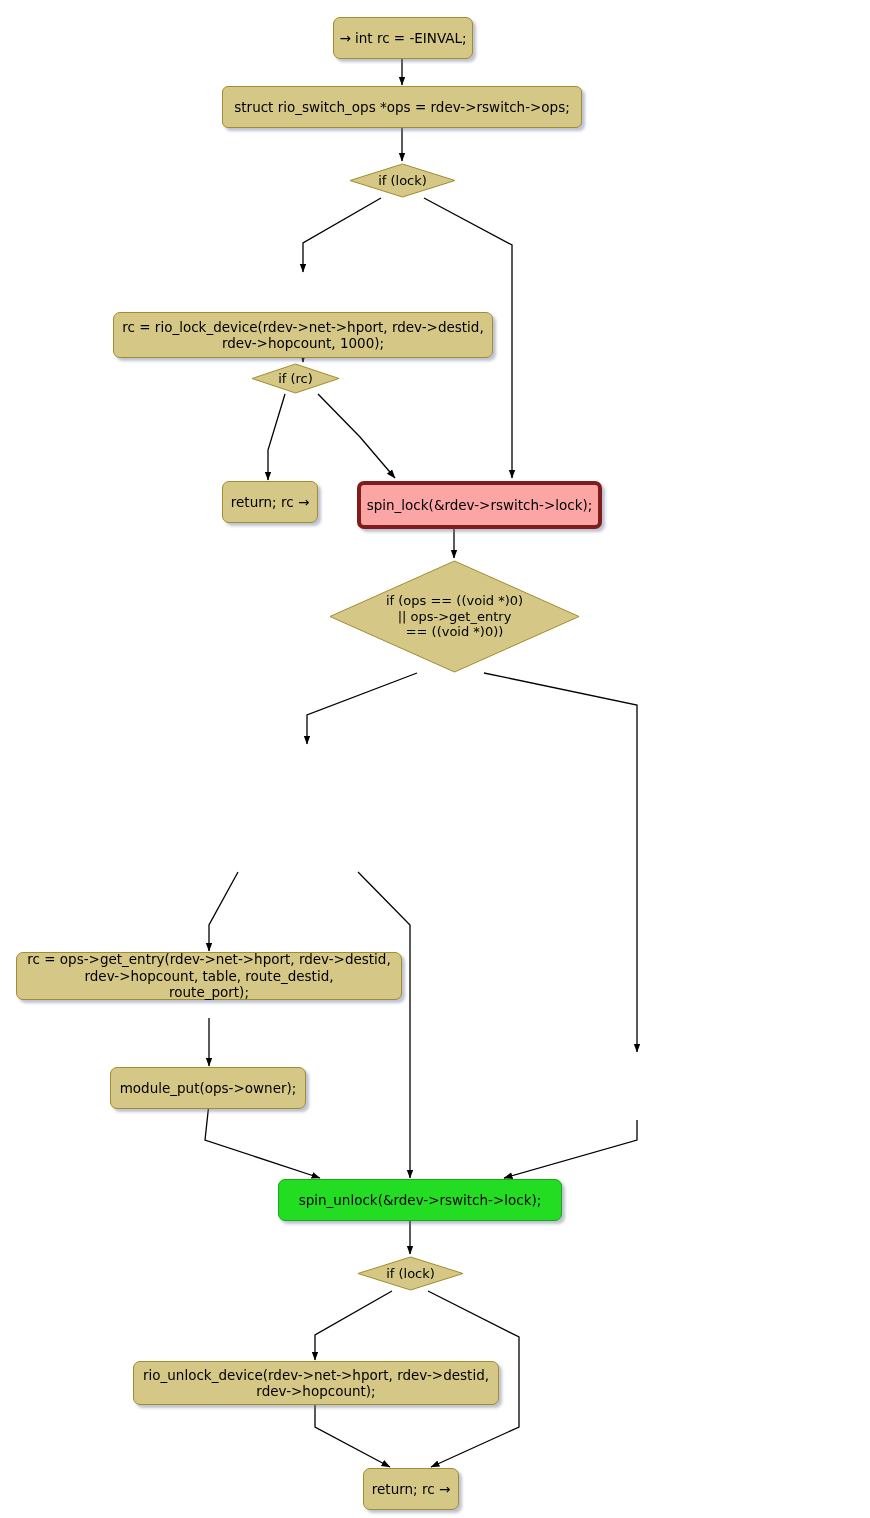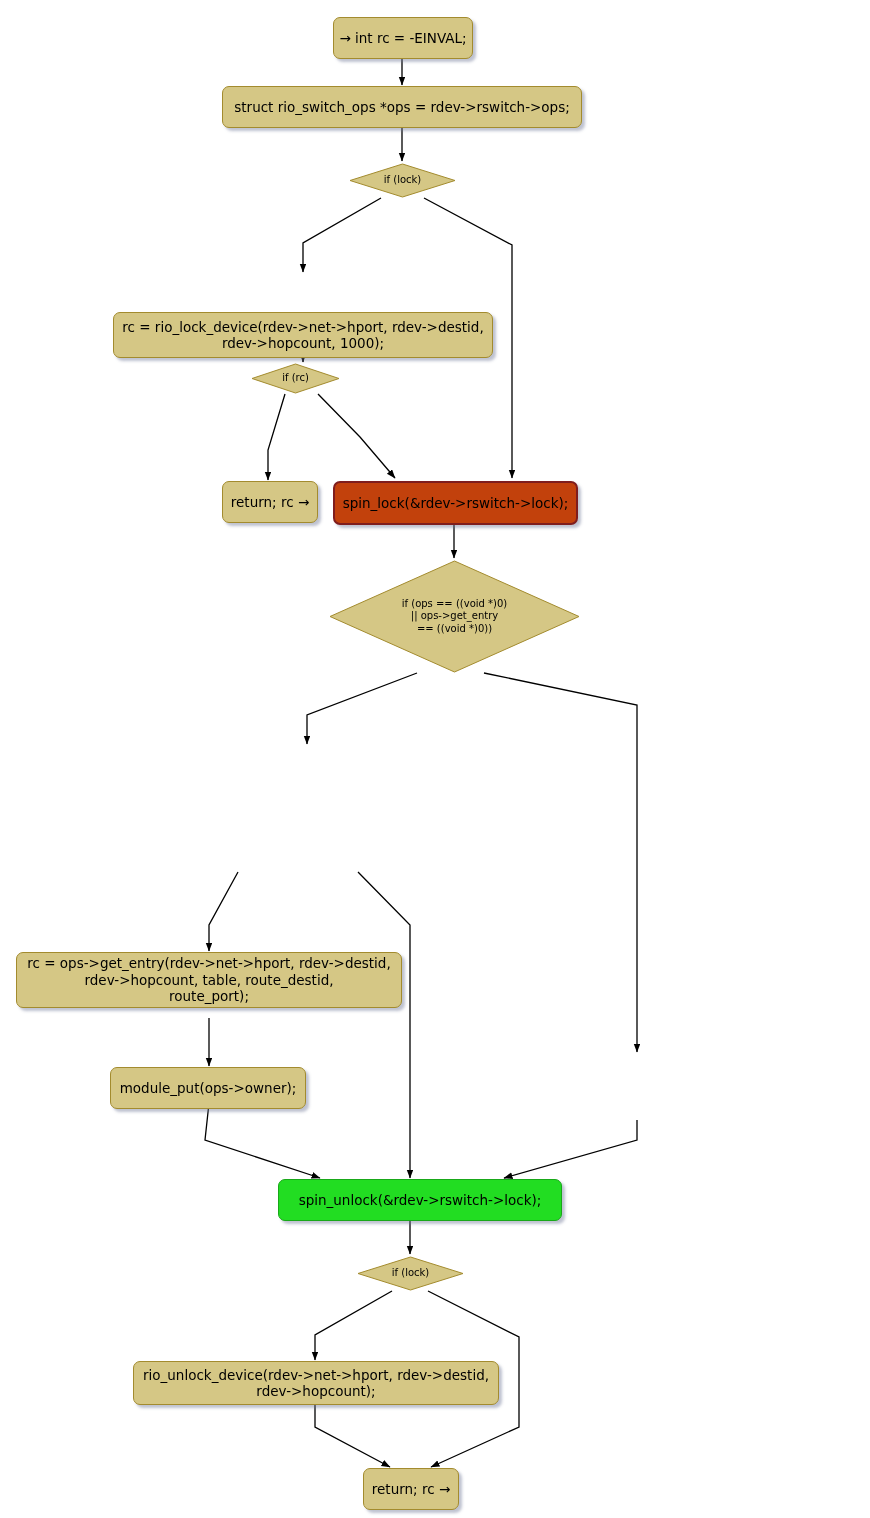--- a/index.html
+++ b/index.html
@@ -133,7 +133,7 @@
     <span>→ int rc = -EINVAL;</span>
   </div>
 
-  <div class="node box" style="left:222px; top:86px; width:360px; height:38px;">
+  <div class="node box" style="left:222px; top:86px; width:360px; height:38px;border-radius:6px;">
     <span>struct rio_switch_ops *ops = rdev-&gt;rswitch-&gt;ops;</span>
   </div>
 

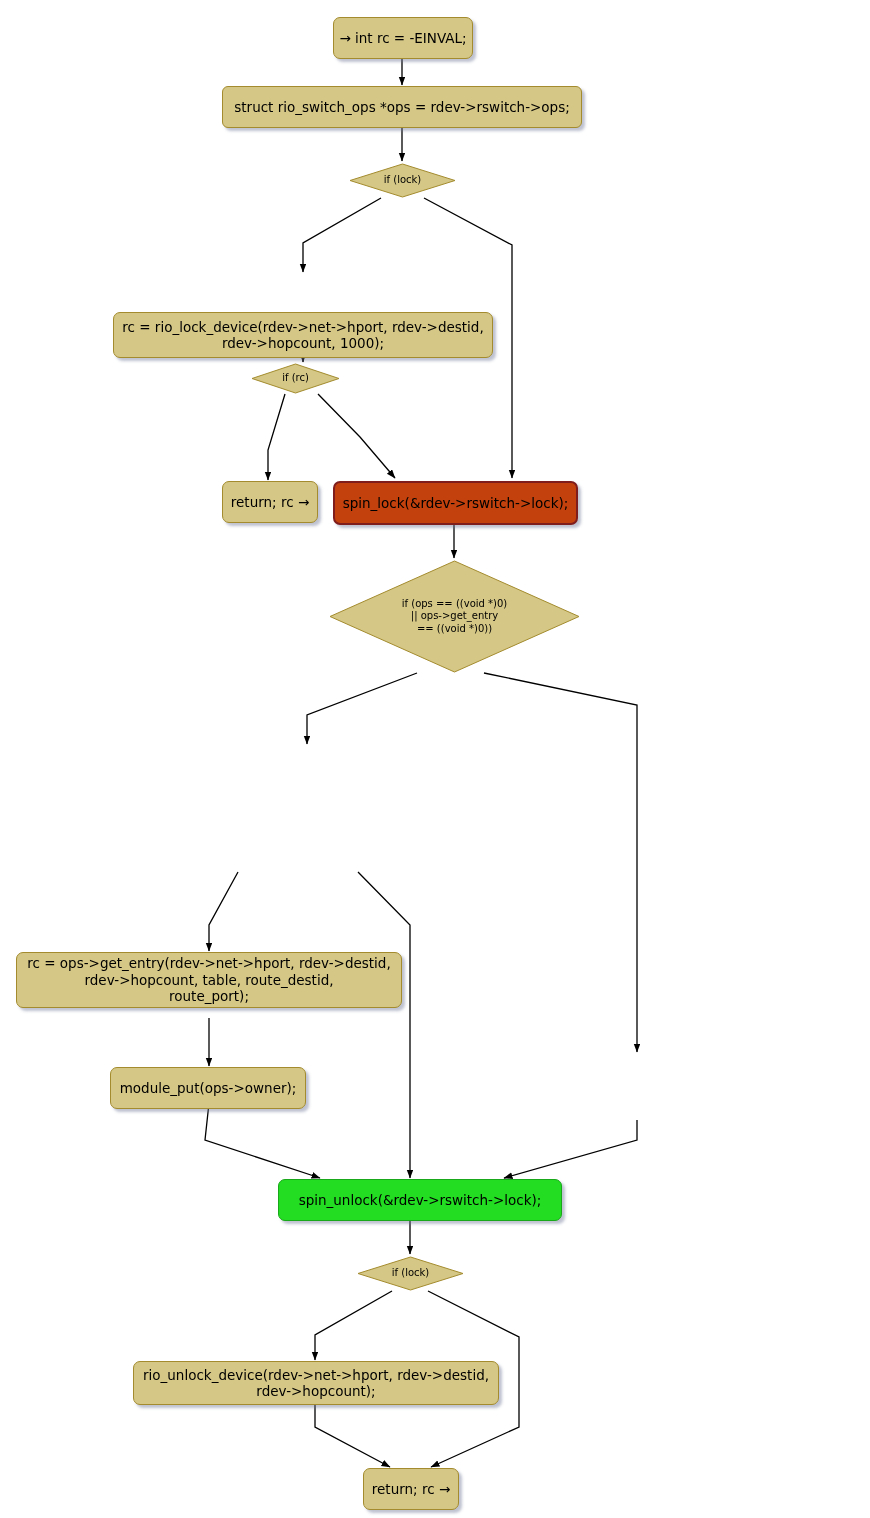--- a/index.html
+++ b/index.html
@@ -60,7 +60,7 @@
     background: transparent;
     border: none;
     box-shadow: none;
-    font-size: 10px;
+    font-size: 13px;
   }
   .node.diamond .dia-shape {
     position: absolute;

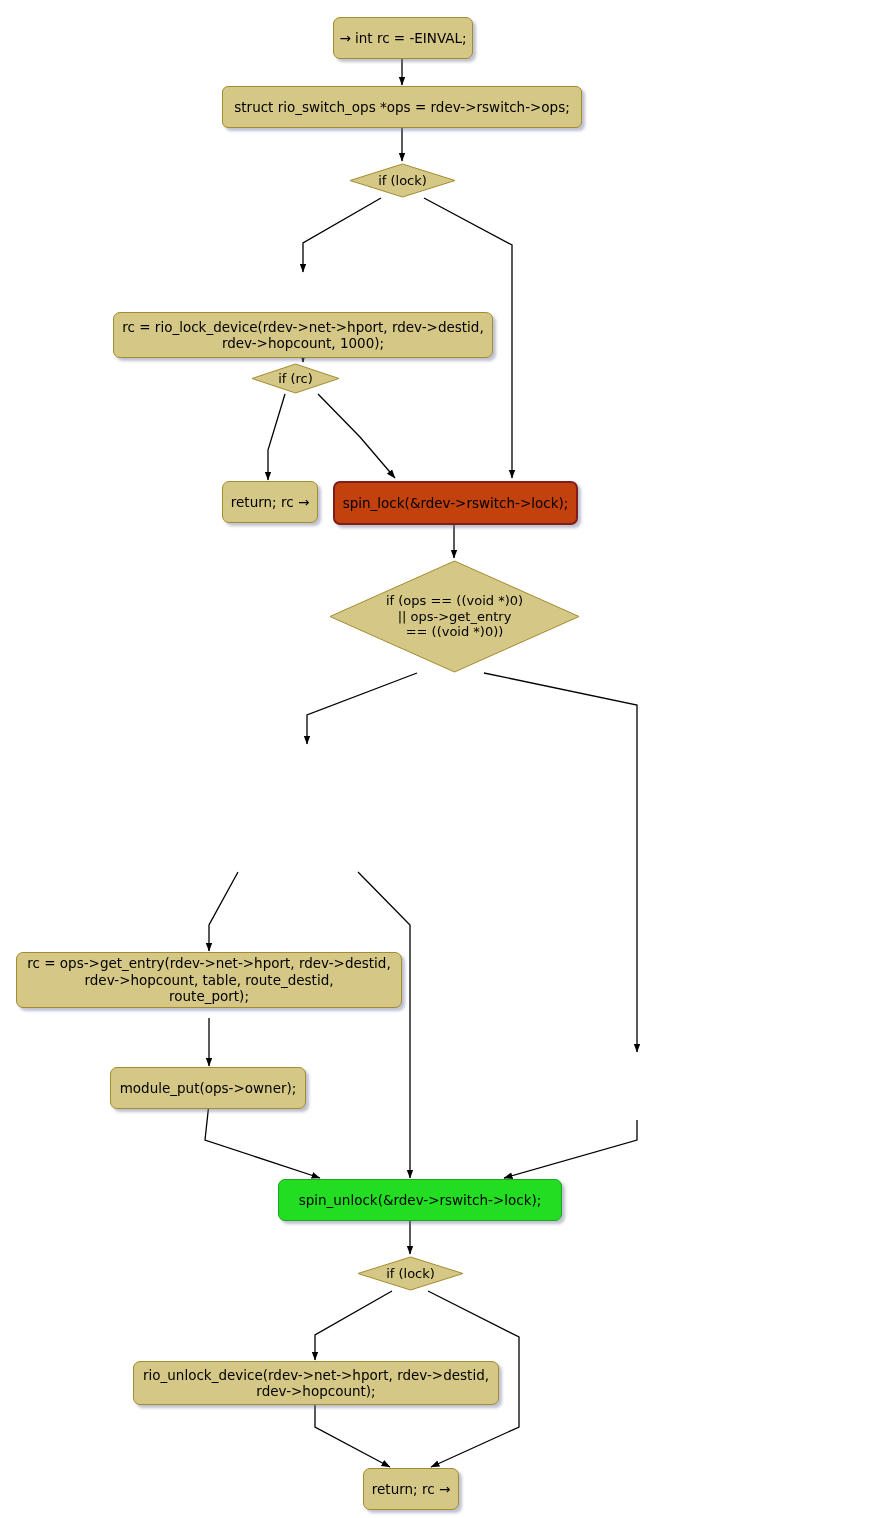--- a/index.html
+++ b/index.html
@@ -49,8 +49,9 @@
     padding: 20px 9px;
   }
   .node.box.hl-red {
-    background: #c2410c;
-    border: 2px solid #7f1d1d;
+    background: #fca5a5;
+    border: 4px solid #7f1d1d;
+    margin-left: 24px;
   }
   .node.box.hl-green {
     background: #22DD22;

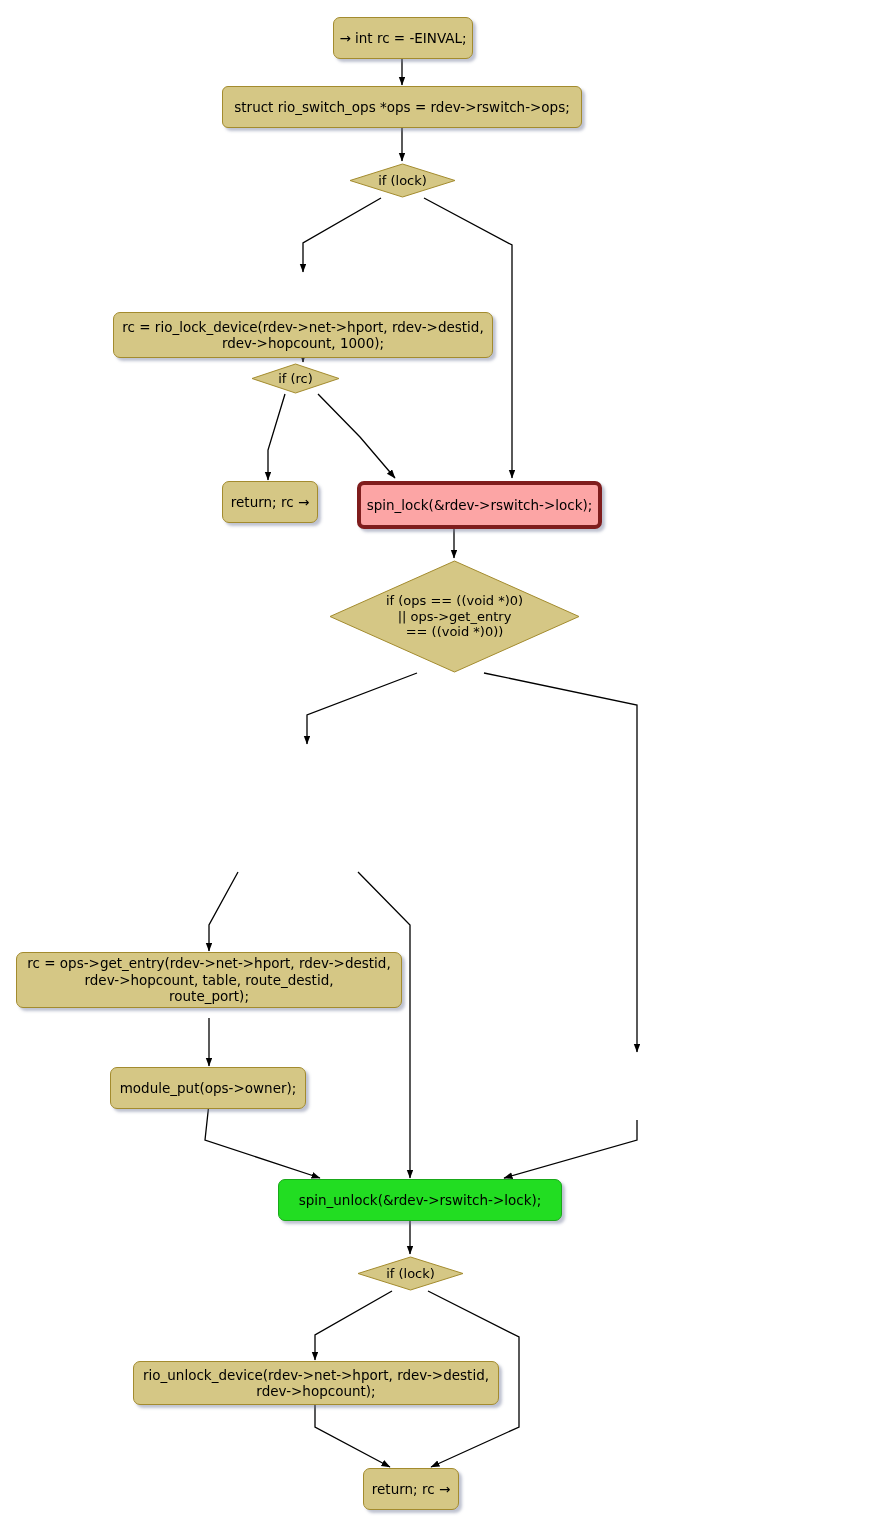--- a/index.html
+++ b/index.html
@@ -176,7 +176,7 @@
   </div>
 
 
-  <div class="node box" style="left:16px; top:952px; width:386px; height:56px;">
+  <div class="node box" style="left:16px; top:952px; width:386px; height:48px;">
     <span>rc = ops-&gt;get_entry(rdev-&gt;net-&gt;hport, rdev-&gt;destid,
 rdev-&gt;hopcount, table, route_destid,
 route_port);</span>

